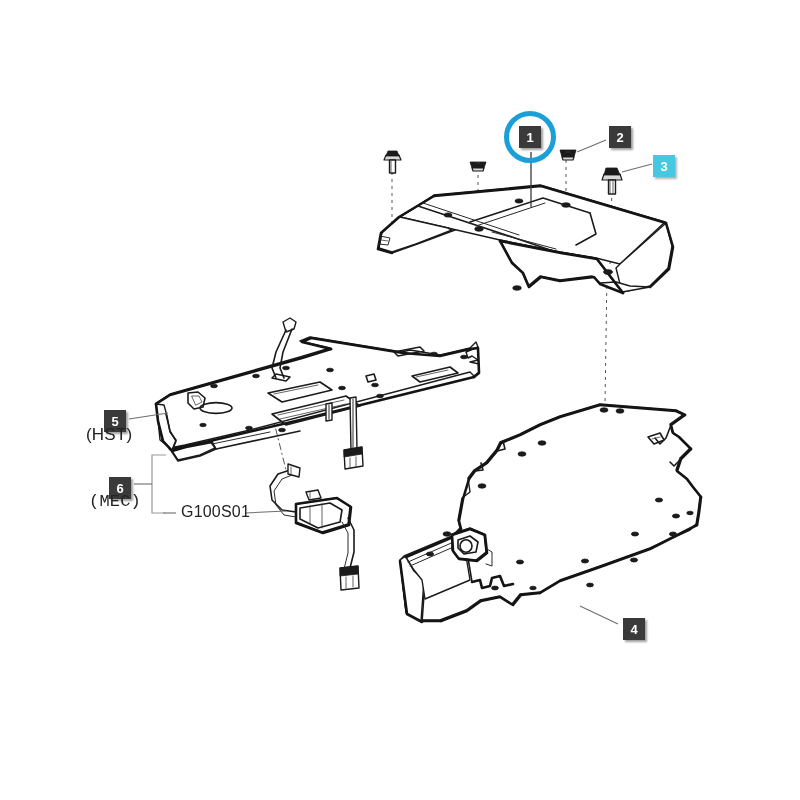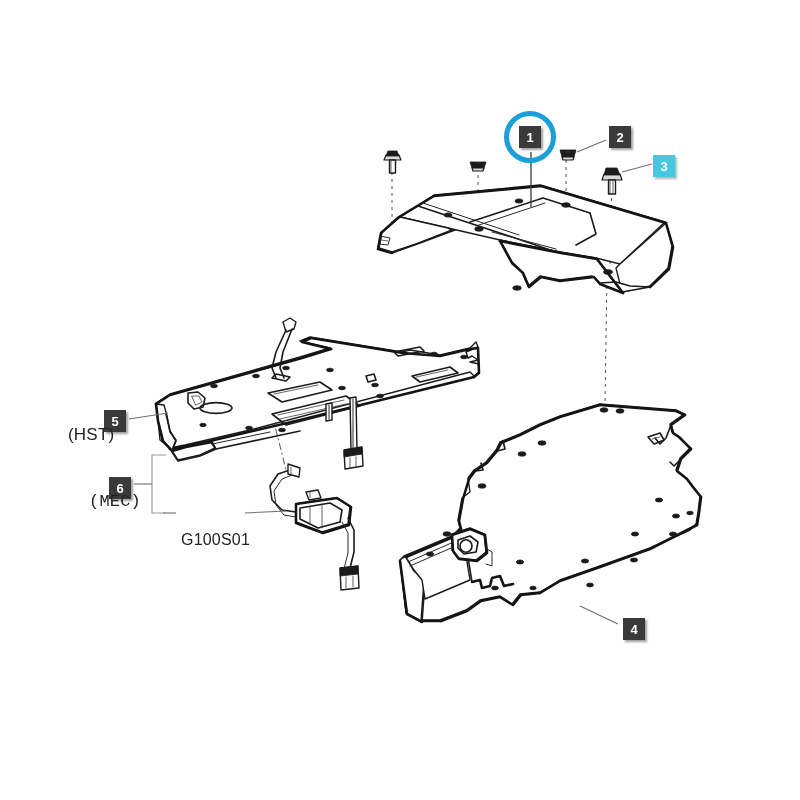--- a/index.html
+++ b/index.html
@@ -376,7 +376,7 @@
 
   <div class="tag" style="left:109px; top:477px;">6</div>
 
-  <div class="dtext" style="left:68px; top:425px;">(HST)</div>
+  <div class="dtext" style="left:86px; top:425px;">(HST)</div>
 
   <div class="dtext" style="left:89px; top:492px;font-family:Liberation Mono, monospace;">(MEC)</div>
 

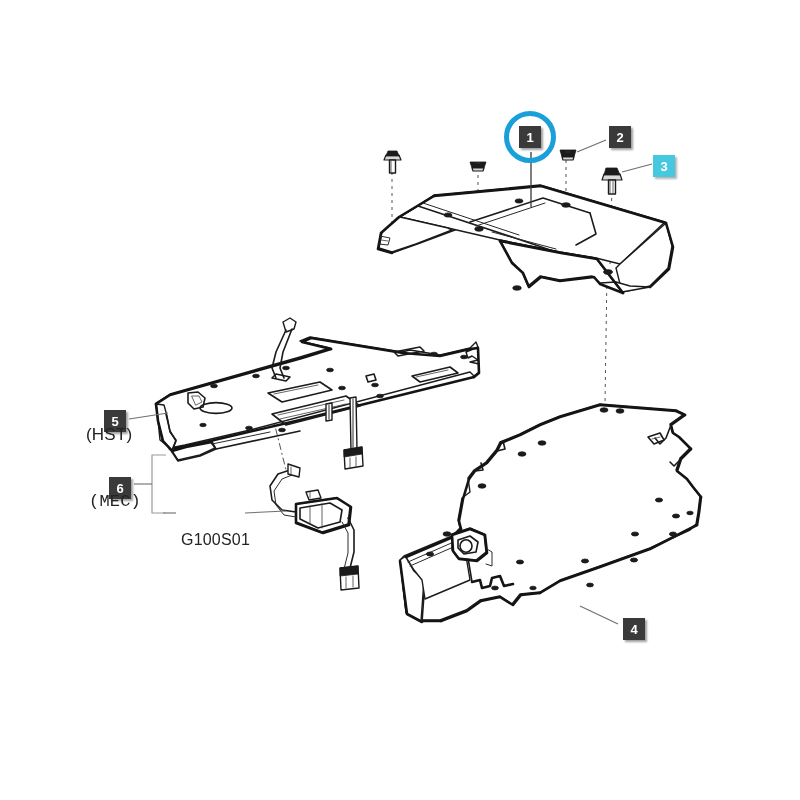--- a/index.html
+++ b/index.html
@@ -380,7 +380,7 @@
 
   <div class="dtext" style="left:89px; top:492px;font-family:Liberation Mono, monospace;">(MEC)</div>
 
-  <div class="dtext small" style="left:181px; top:531px;">G100S01</div>
+  <div class="dtext small" style="left:181px; top:503px;">G100S01</div>
 
 </div>
 

